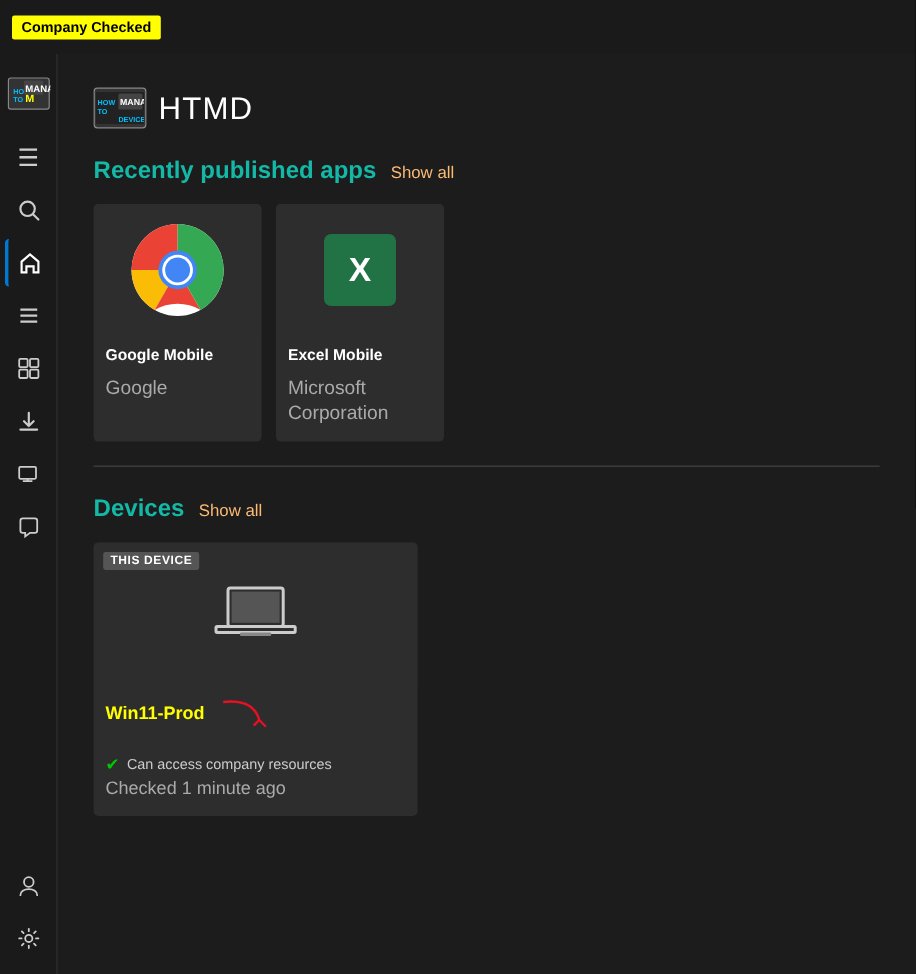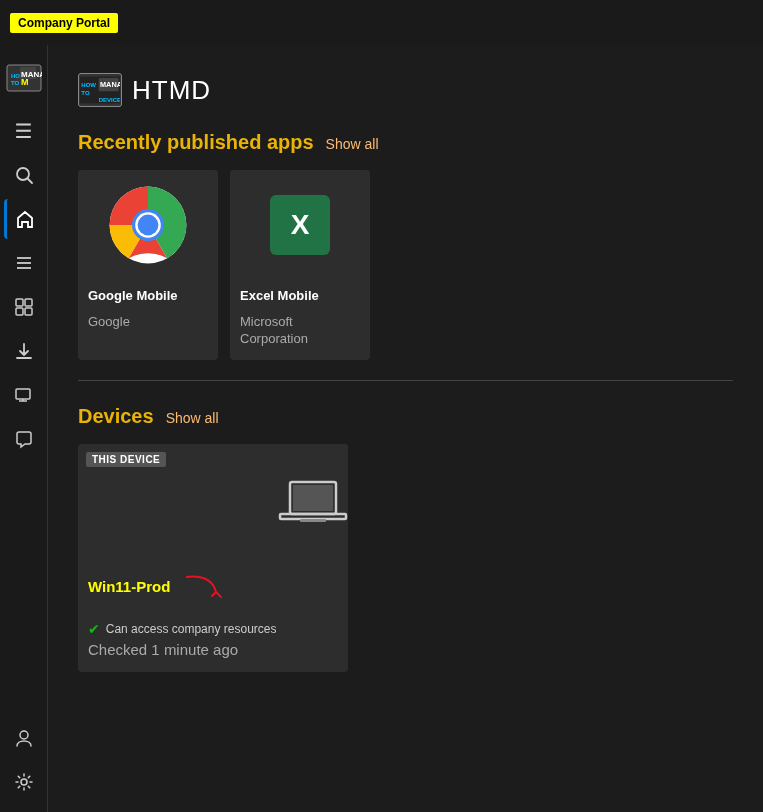--- a/index.html
+++ b/index.html
@@ -239,7 +239,7 @@
 <body>
 
 <div class="top-bar">
-  <span class="company-portal-badge">Company Portal</span>
+  <span class="company-portal-badge">Company Checked</span>
 </div>
 
 <div class="main-layout">

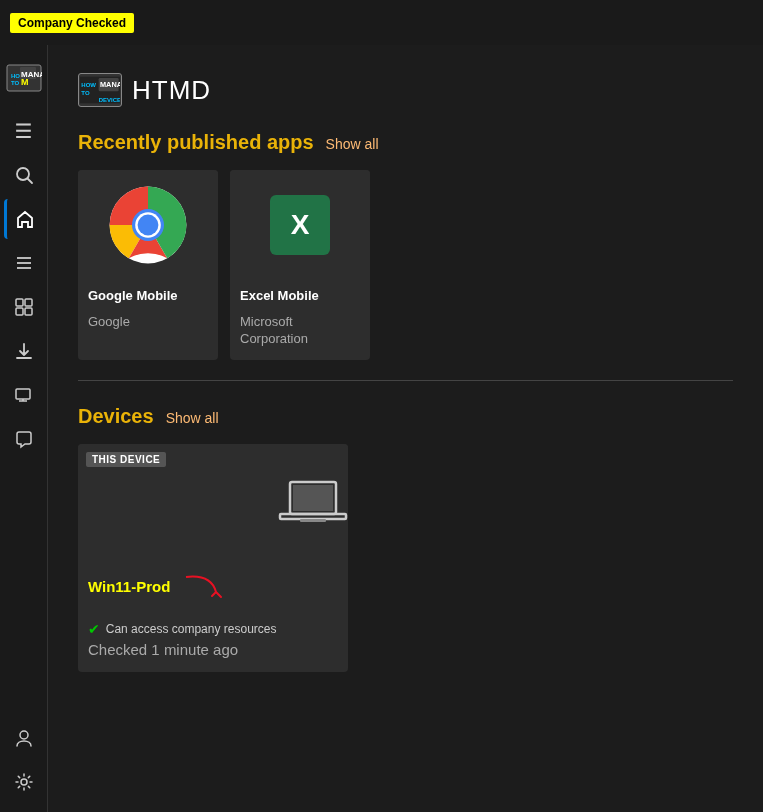--- a/index.html
+++ b/index.html
@@ -98,7 +98,7 @@
     .section-title {
       font-size: 20px;
       font-weight: 600;
-      color: #eab308;
+      color: #14b8a6;
     }
     .show-all-link {
       font-size: 14px;

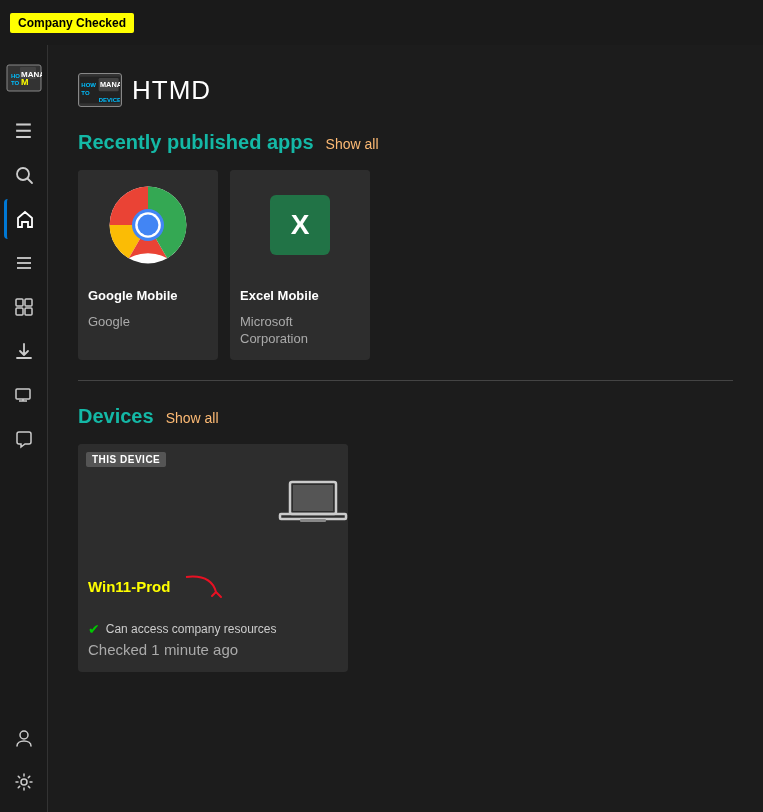--- a/index.html
+++ b/index.html
@@ -138,7 +138,7 @@
       margin-bottom: 3px;
     }
     .app-publisher {
-      font-size: 13px;
+      font-size: 16px;
       color: #aaa;
       line-height: 1.3;
       margin-top: 11px;

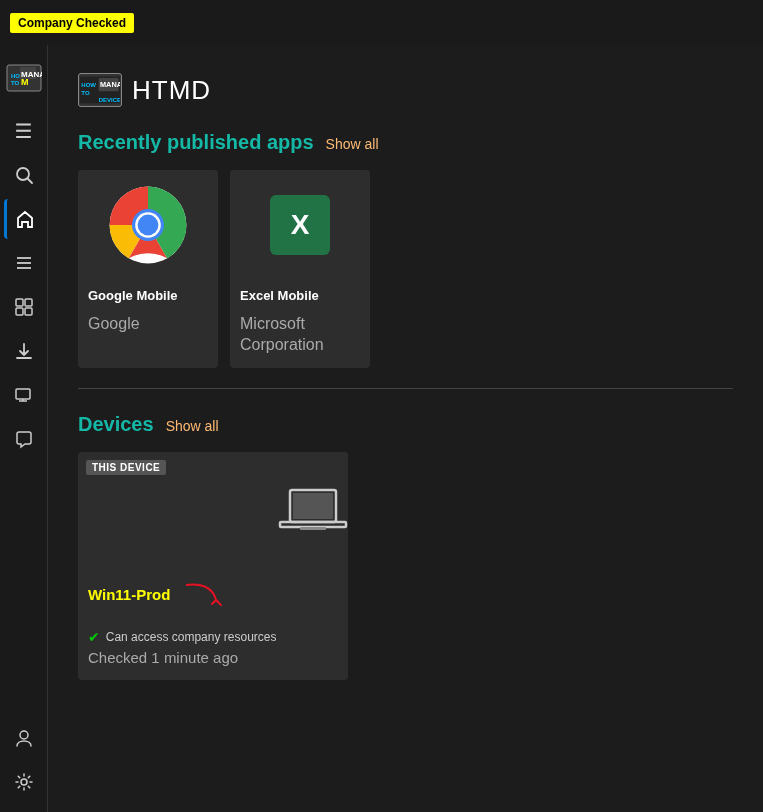--- a/index.html
+++ b/index.html
@@ -170,7 +170,7 @@
       background: #2d2d2d;
       display: flex;
       align-items: center;
-      justify-content: flex-end;
+      justify-content: center;
       position: relative;
     }
     .this-device-badge {

